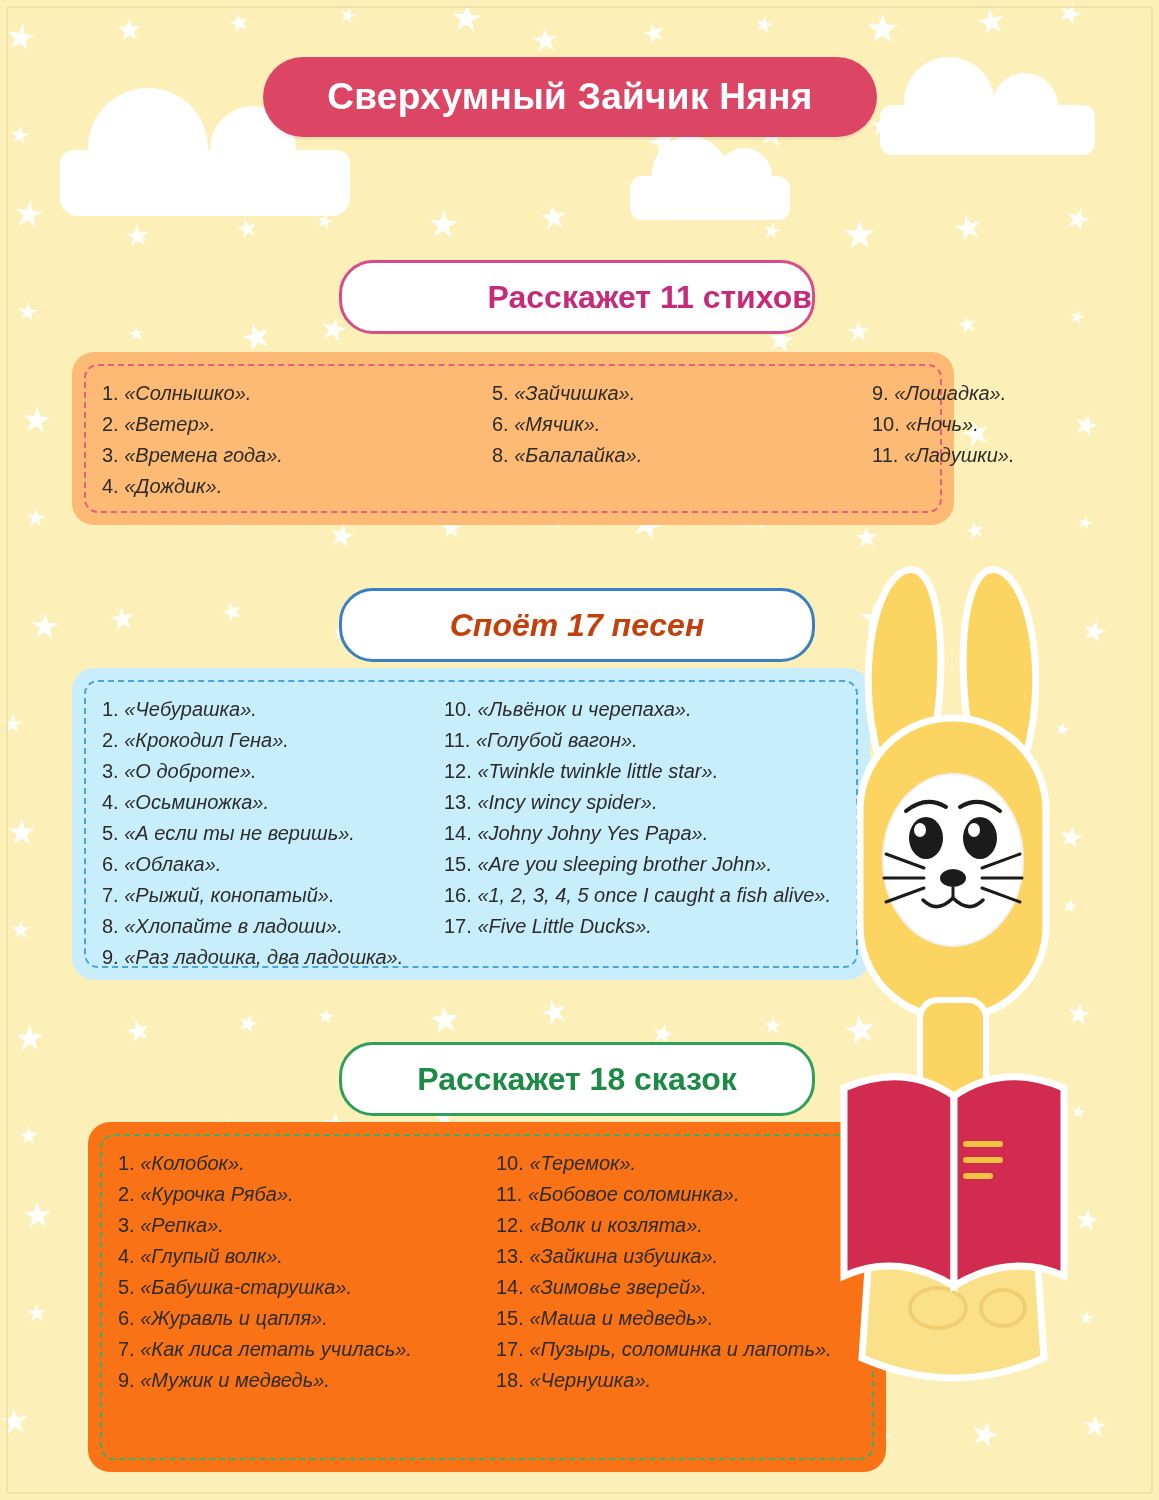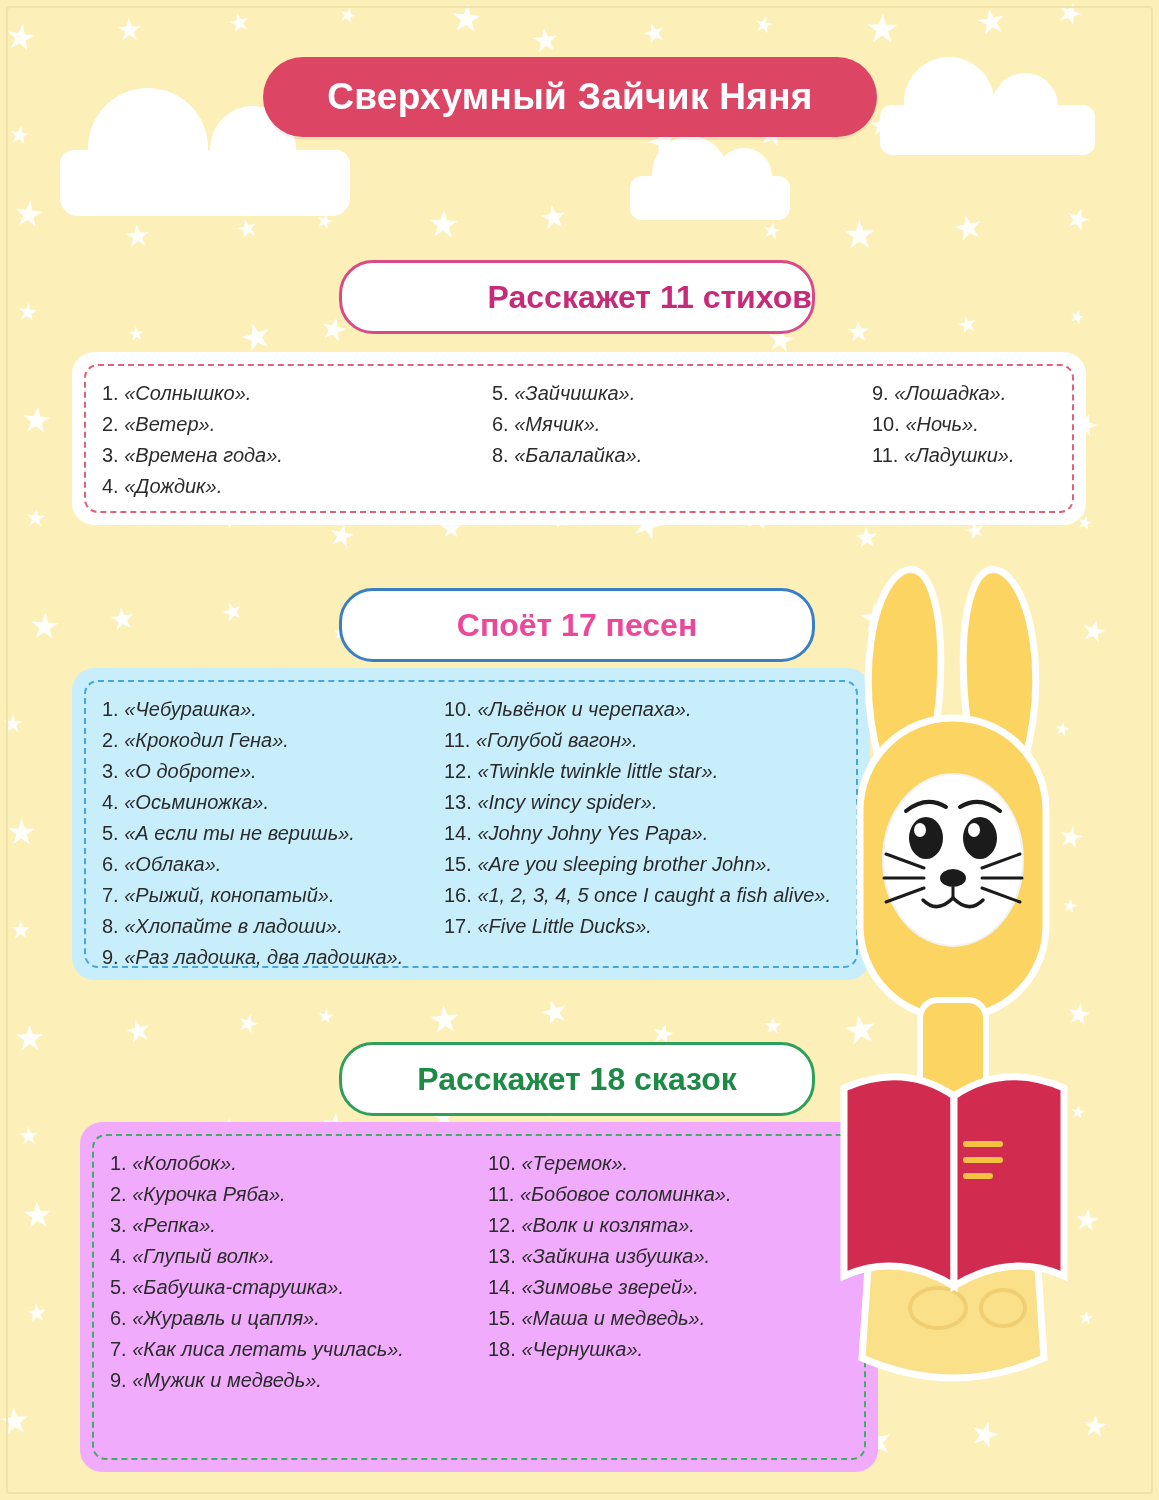--- a/index.html
+++ b/index.html
@@ -117,8 +117,8 @@
     border-radius: 14px;
   }
   .box-poems {
-    left: 72px; top: 352px; width: 1014px; height: 173px;
-    background: #ffffff;
+    left: 72px; top: 352px; width: 882px; height: 173px;
+    background: #fdba74;
   }
   .box-poems .inner-dash { border: 2px dashed #e2607c; }
   .box-songs {

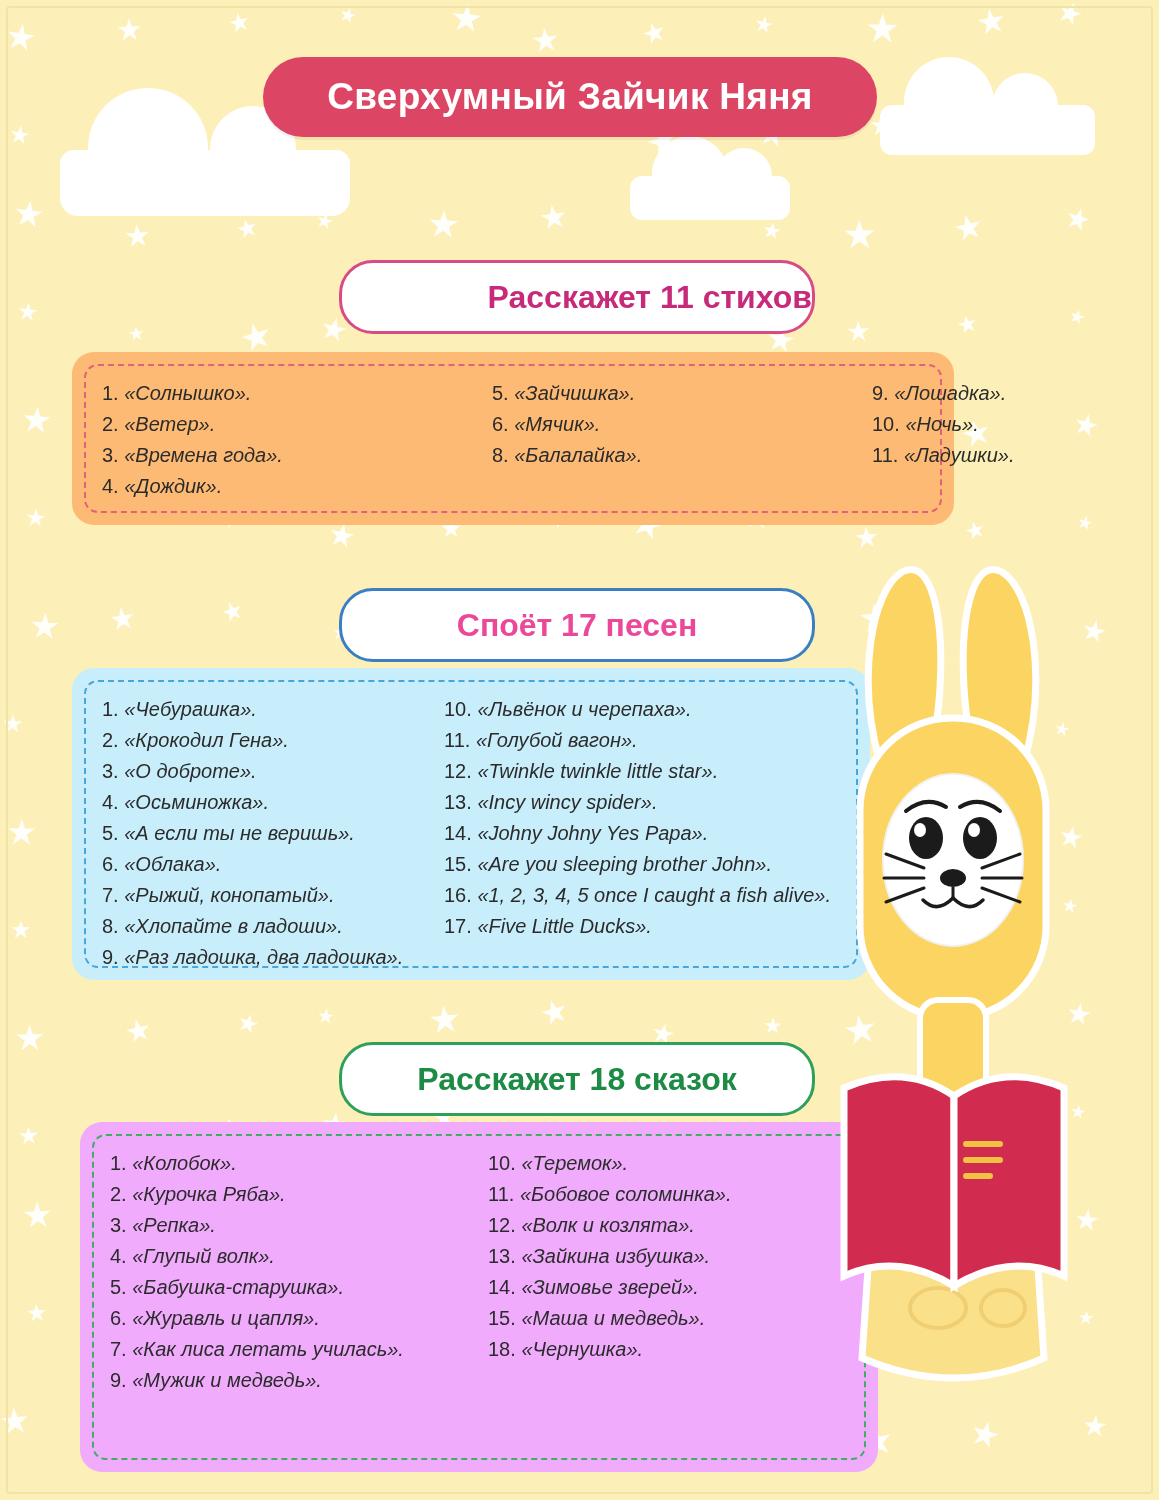--- a/index.html
+++ b/index.html
@@ -101,7 +101,7 @@
   .hdr-poems  { left: 339px; top: 260px; width: 470px; border: 3px solid #d94b87; justify-content: flex-end; }
   .hdr-poems  span { color: #c62a79; }
   .hdr-songs  { left: 339px; top: 588px; width: 470px; border: 3px solid #3a7fc4; }
-  .hdr-songs  span { color: #ec4899; }
+  .hdr-songs  span { color: #c2410c; font-style: italic; }
   .hdr-tales  { left: 339px; top: 1042px; width: 470px; border: 3px solid #2fa05a; text-align: right; }
   .hdr-tales  span { color: #1d8b46; }
 

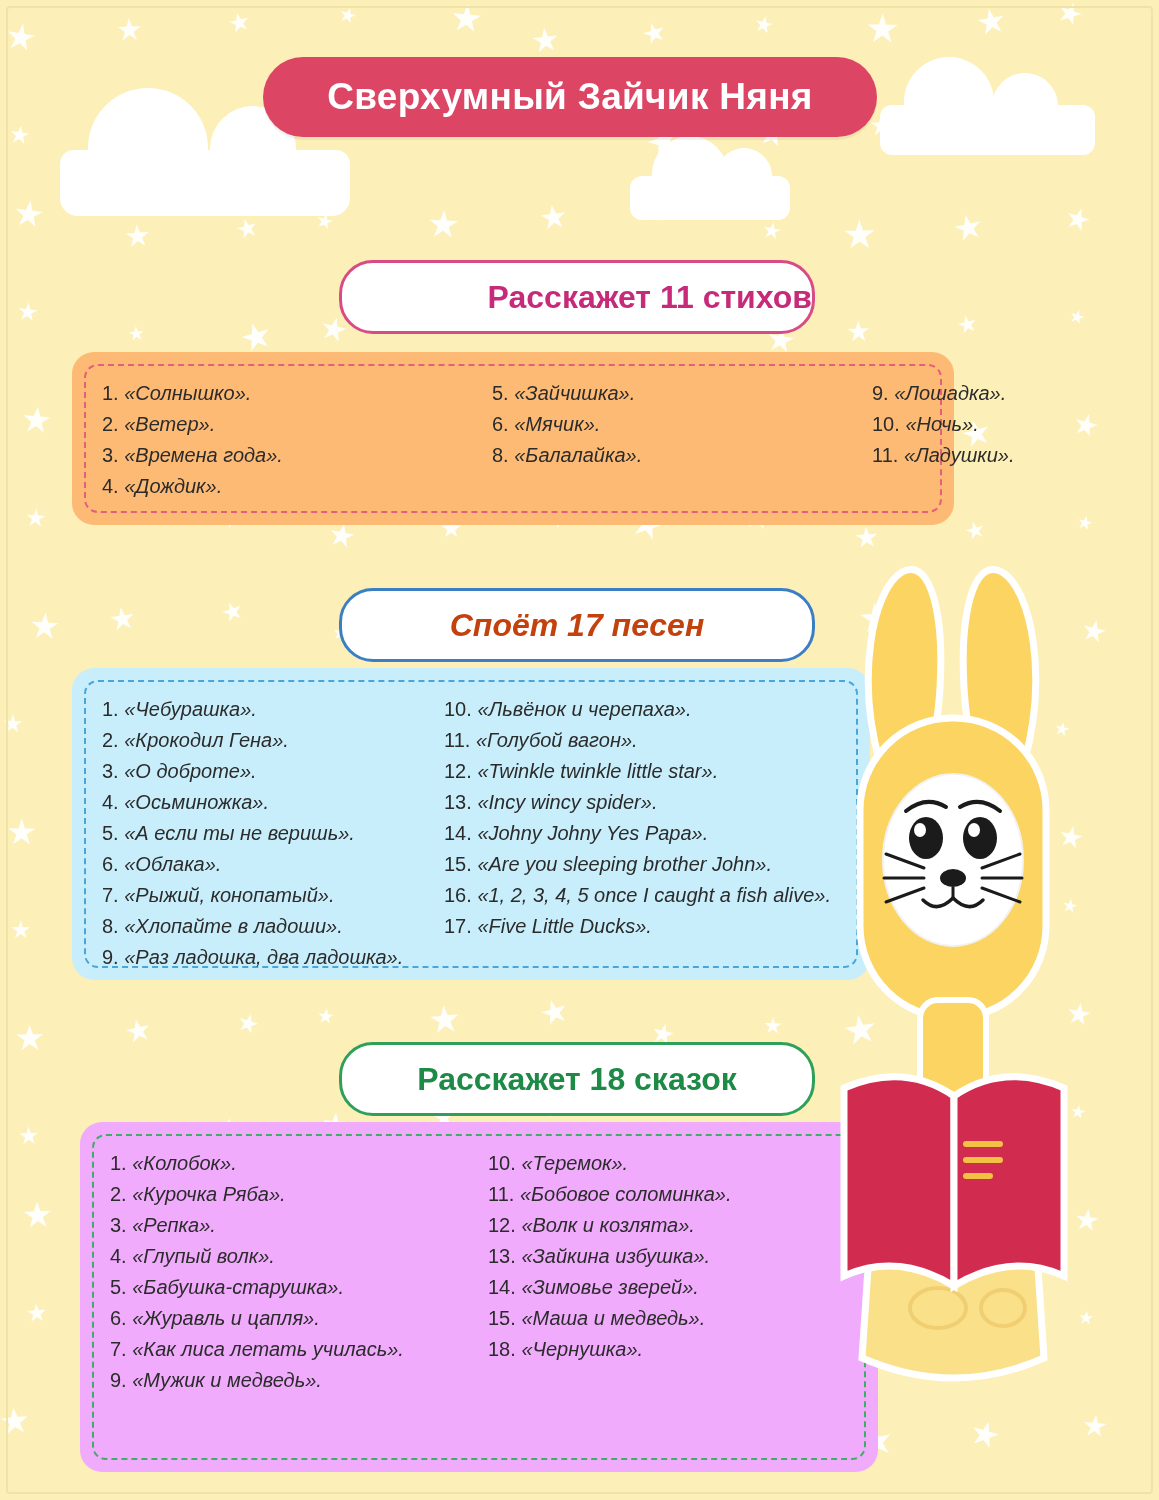--- a/index.html
+++ b/index.html
@@ -127,8 +127,8 @@
   }
   .box-songs .inner-dash { border: 2px dashed #4aa6d8; }
   .box-tales {
-    left: 80px; top: 1122px; width: 798px; height: 350px;
-    background: #f0abfc;
+    left: 88px; top: 1122px; width: 798px; height: 350px;
+    background: #f97316;
   }
   .box-tales .inner-dash { border: 2px dashed #3fae63; }
 

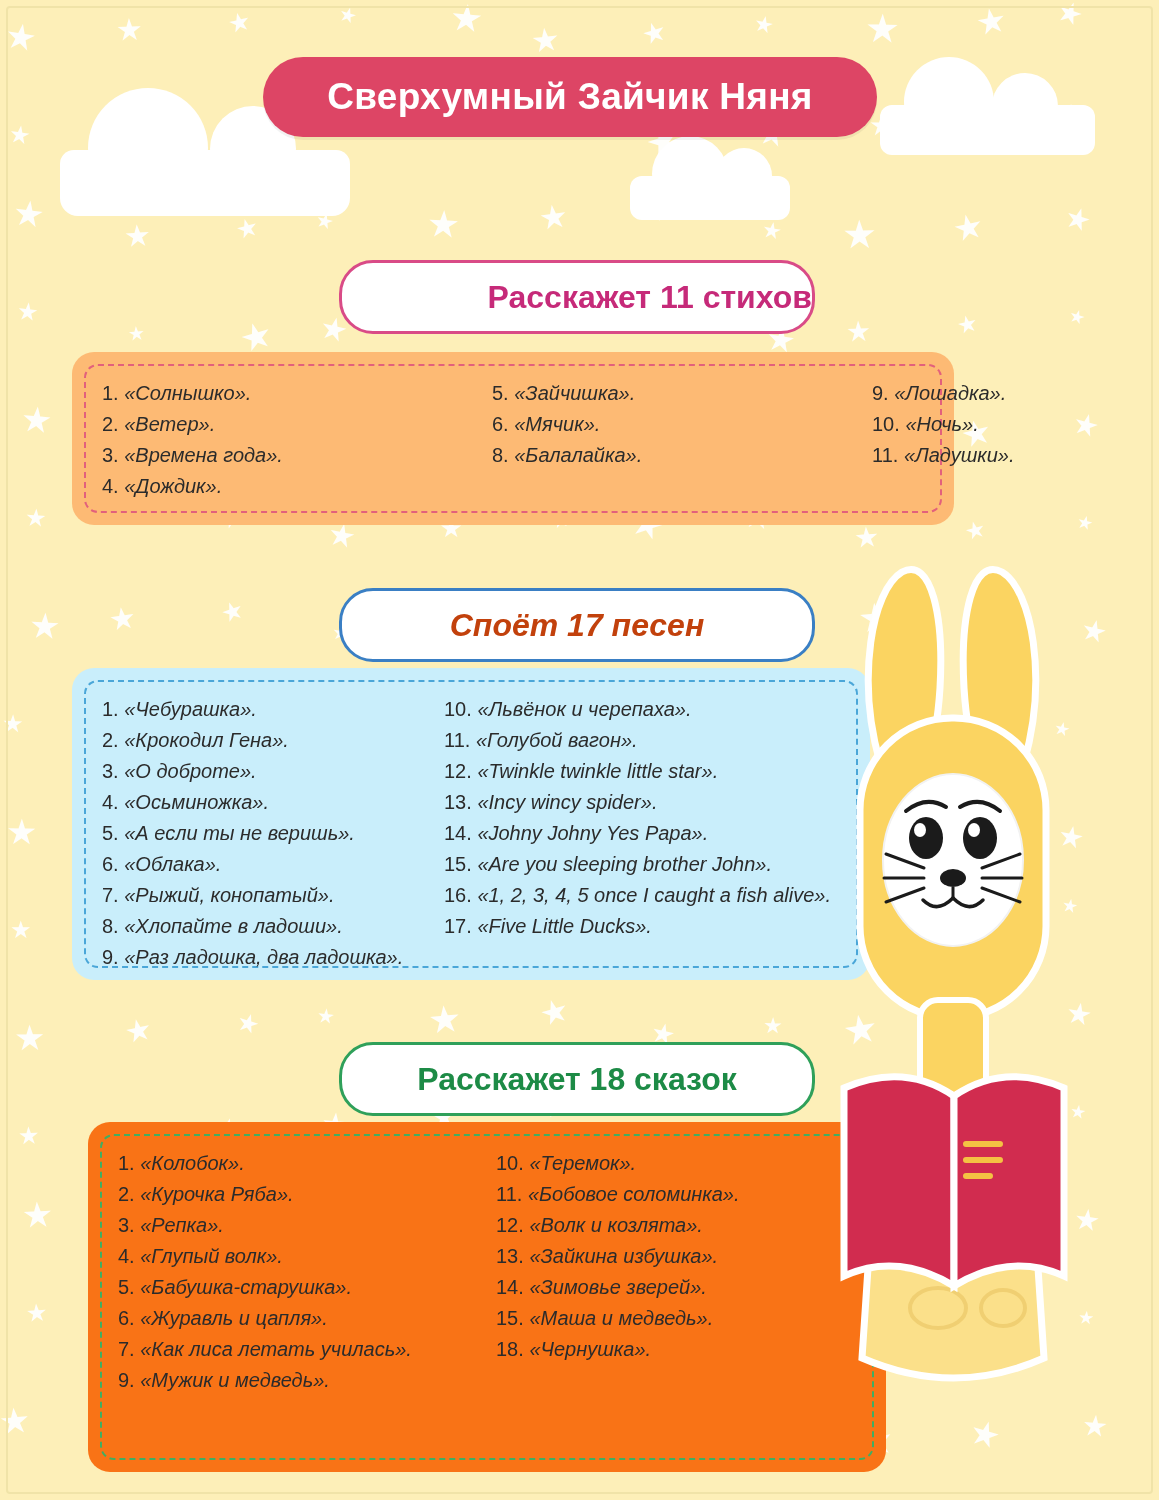--- a/index.html
+++ b/index.html
@@ -427,6 +427,7 @@
         <div class="li"><span class="num">13.</span> <span>«Зайкина избушка».</span></div>
         <div class="li"><span class="num">14.</span> <span>«Зимовье зверей».</span></div>
         <div class="li"><span class="num">15.</span> <span>«Маша и медведь».</span></div>
+        <div class="li"><span class="num">17.</span> <span>«Пузырь, соломинка и лапоть».</span></div>
         <div class="li"><span class="num">18.</span> <span>«Чернушка».</span></div>
       </div>
     </div>

